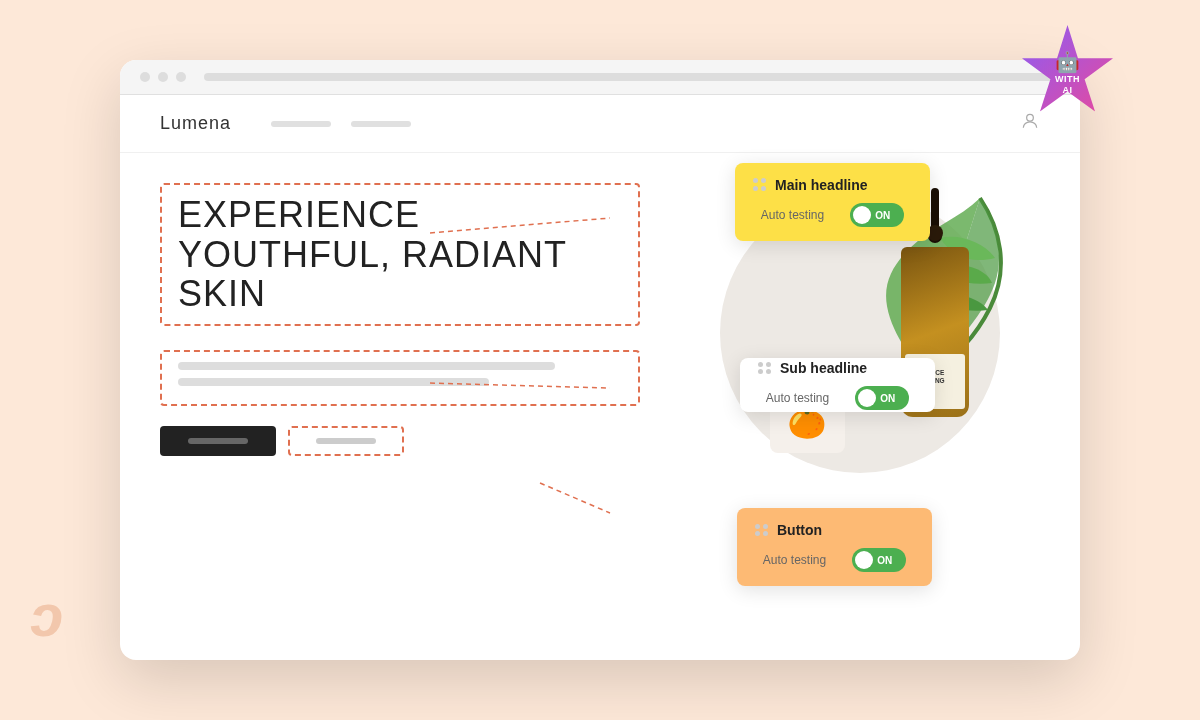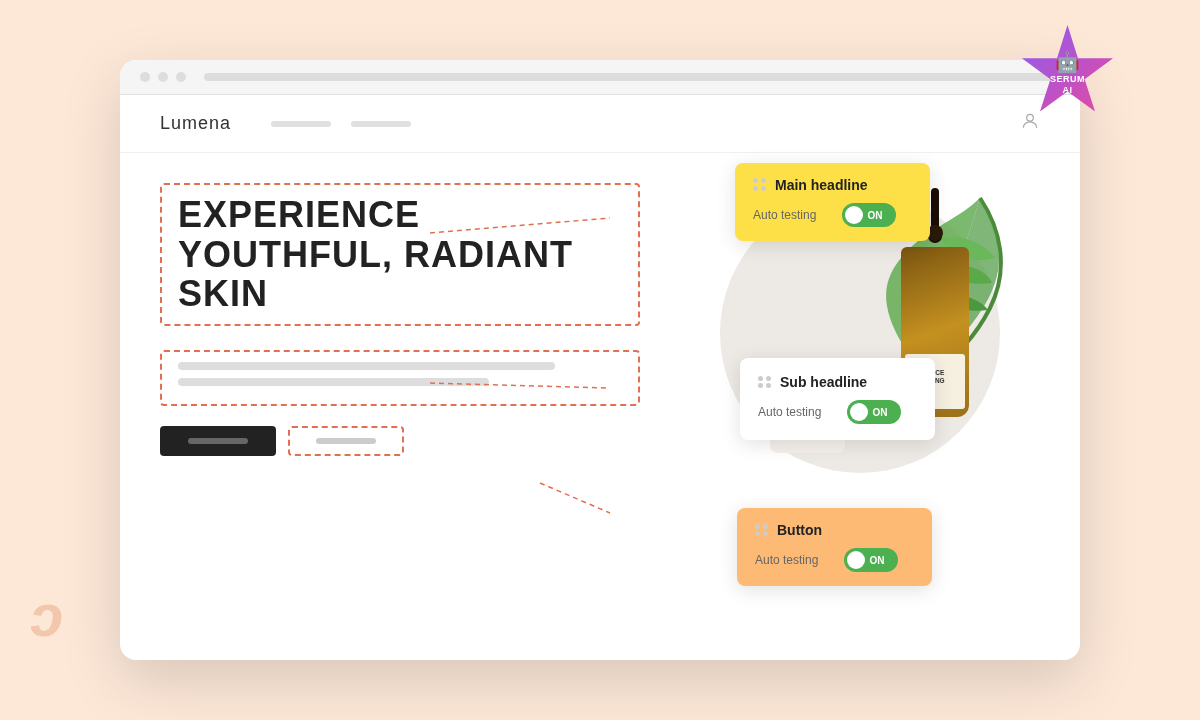--- a/index.html
+++ b/index.html
@@ -399,7 +399,7 @@
   <div class="ai-badge" style="position:absolute; top:-35px; right:-35px; width:95px; height:95px; background:linear-gradient(135deg,#8B5CF6,#EC4899); border-radius:50%; display:flex; flex-direction:column; align-items:center; justify-content:center; color:#fff; z-index:20; clip-path:polygon(50% 0%,61% 35%,98% 35%,68% 57%,79% 91%,50% 70%,21% 91%,32% 57%,2% 35%,39% 35%);">
     <span class="ai-badge-icon">🤖</span>
     <span class="ai-badge-text">
-      <span>SERUM</span><br><span>AI</span>
+      <span>WITH</span><br><span>AI</span>
     </span>
   </div>
 

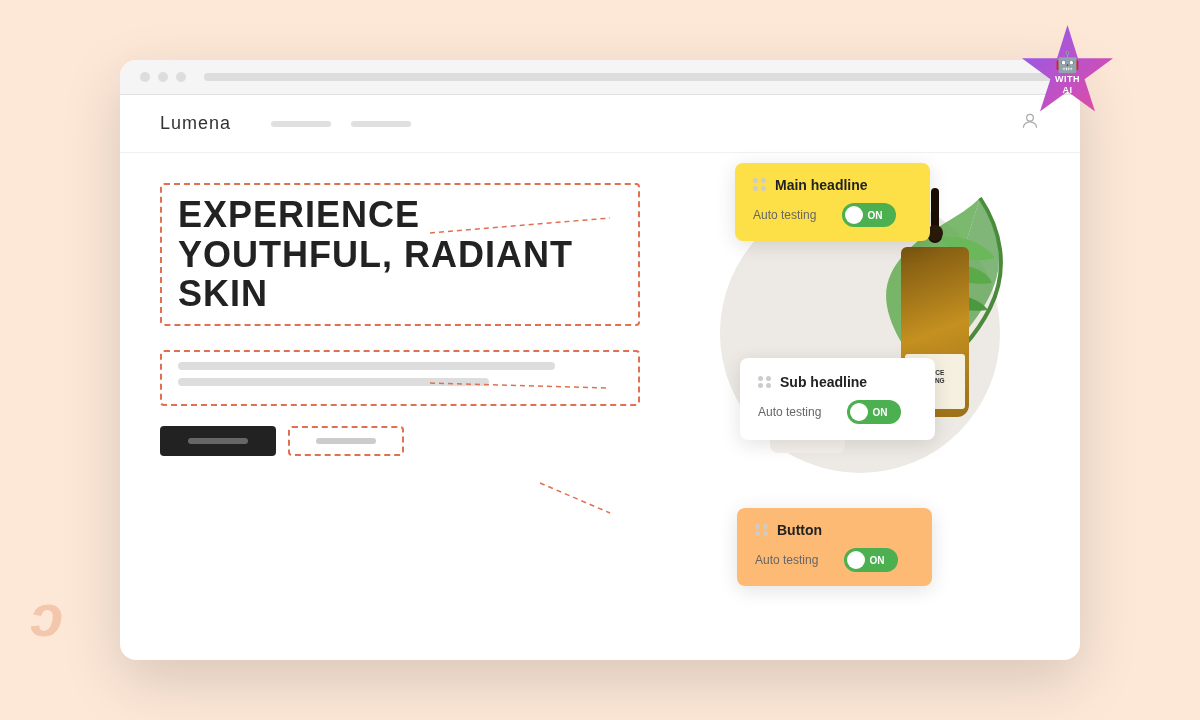--- a/index.html
+++ b/index.html
@@ -126,7 +126,7 @@
 
     .hero-title {
       font-size: 36px;
-      font-weight: 700;
+      font-weight: 400;
       text-transform: uppercase;
       line-height: 1.1;
       letter-spacing: 1px;

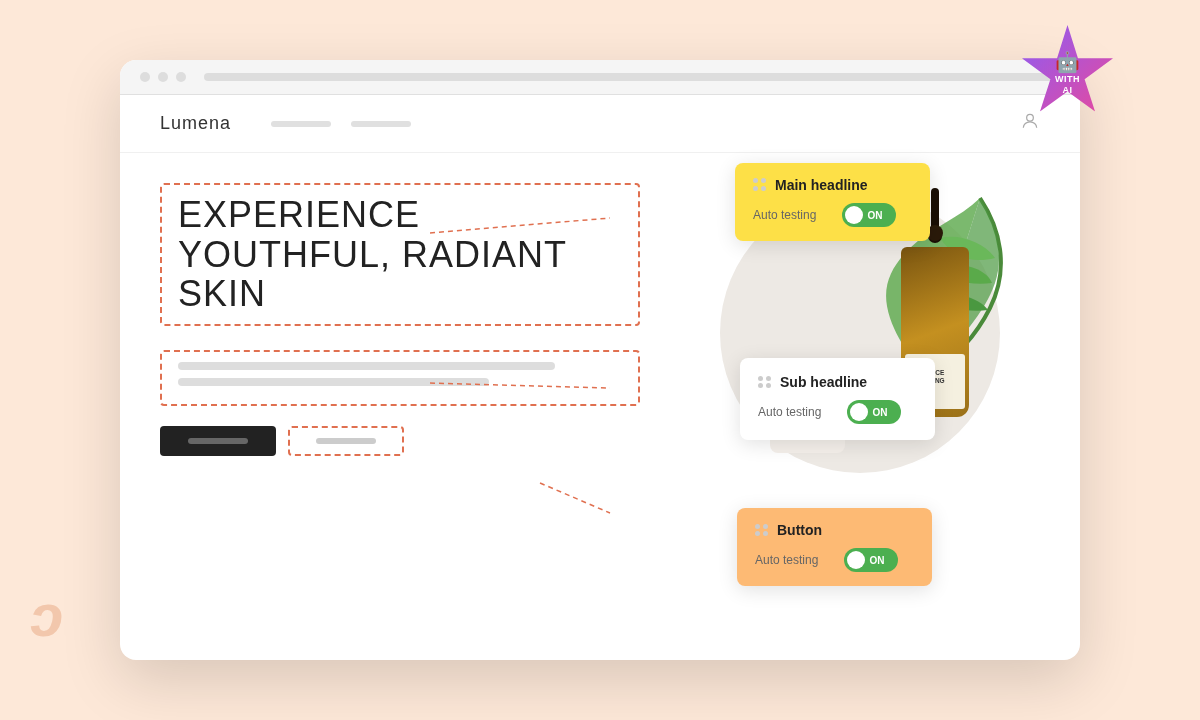--- a/index.html
+++ b/index.html
@@ -306,7 +306,7 @@
     .popup-row {
       display: flex;
       align-items: center;
-      justify-content: flex-start;
+      justify-content: center;
       gap: 26px;
     }
     .popup-label {

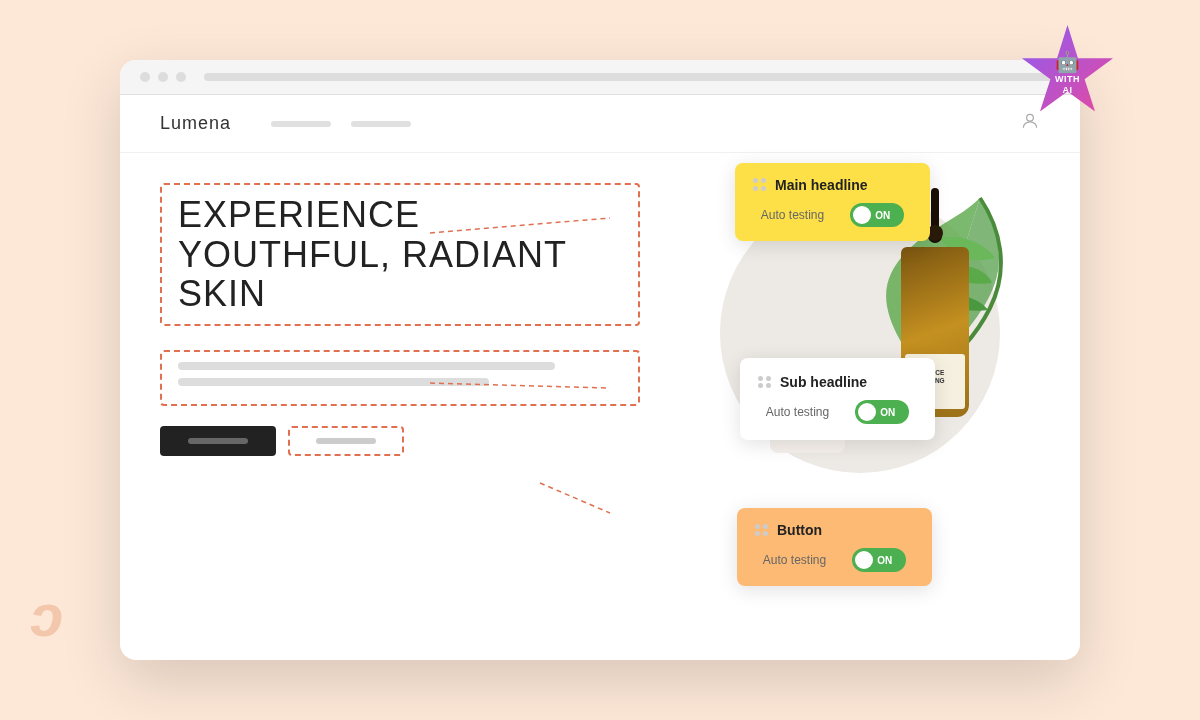--- a/index.html
+++ b/index.html
@@ -512,7 +512,7 @@
         </div>
       </div>
 
-      <div class="popup-panel panel-subheadline" style="position:absolute;top:205px;right:145px;background:#fff;border-radius:8px;box-shadow:0 4px 20px rgba(0,0,0,0.12);padding:16px 18px;min-width:195px;z-index:10;">
+      <div class="popup-panel panel-subheadline" style="position:absolute;top:205px;right:145px;background:#fff;border-radius:8px;box-shadow:0 4px 20px rgba(0,0,0,0.12);padding:2px 18px;min-width:195px;z-index:10;">
         <div class="popup-title">
           <div style="display:grid;grid-template-columns:1fr 1fr;gap:2px;width:14px;">
             <div style="width:5px;height:5px;background:#ccc;border-radius:50%;"></div>

